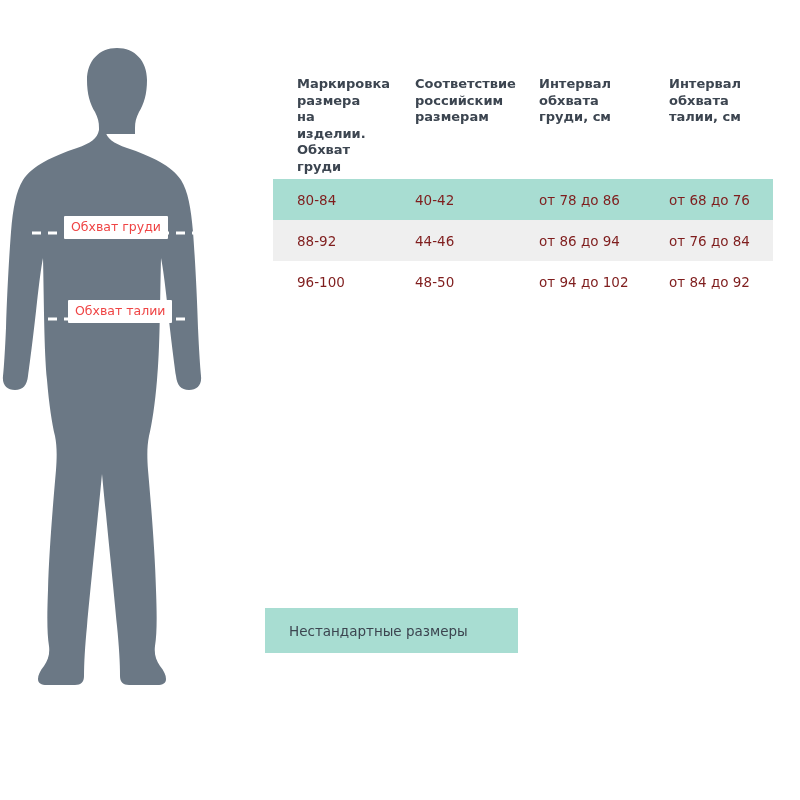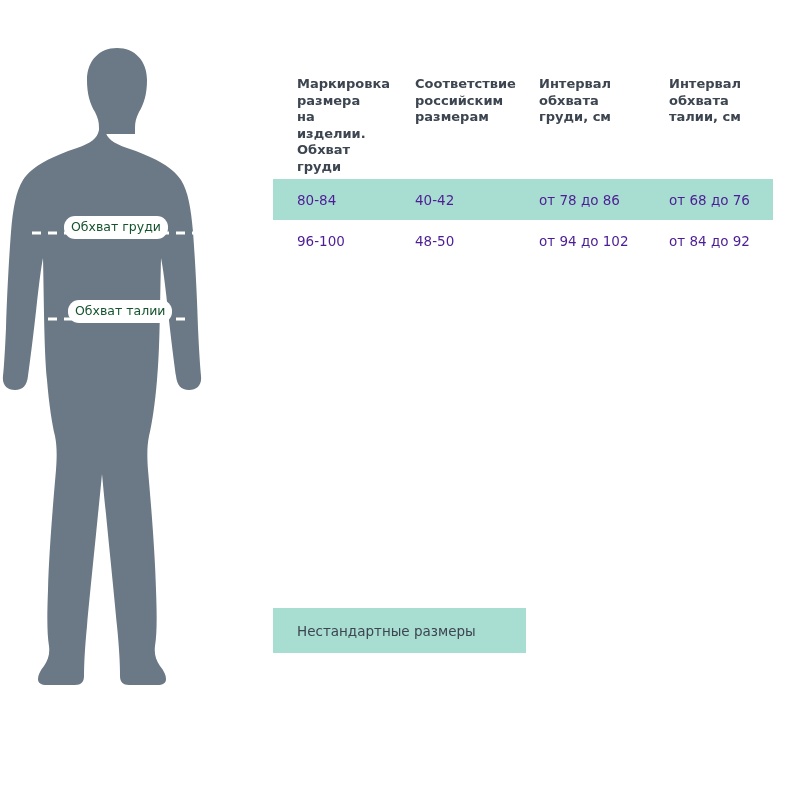--- a/index.html
+++ b/index.html
@@ -68,7 +68,7 @@
   }
   #size-table td {
     font-size: 13.5px;
-    color: #4c1d95;
+    color: #7f1d1d;
     padding: 12px 12px 12px 24px;
     height: 17px;
     vertical-align: middle;

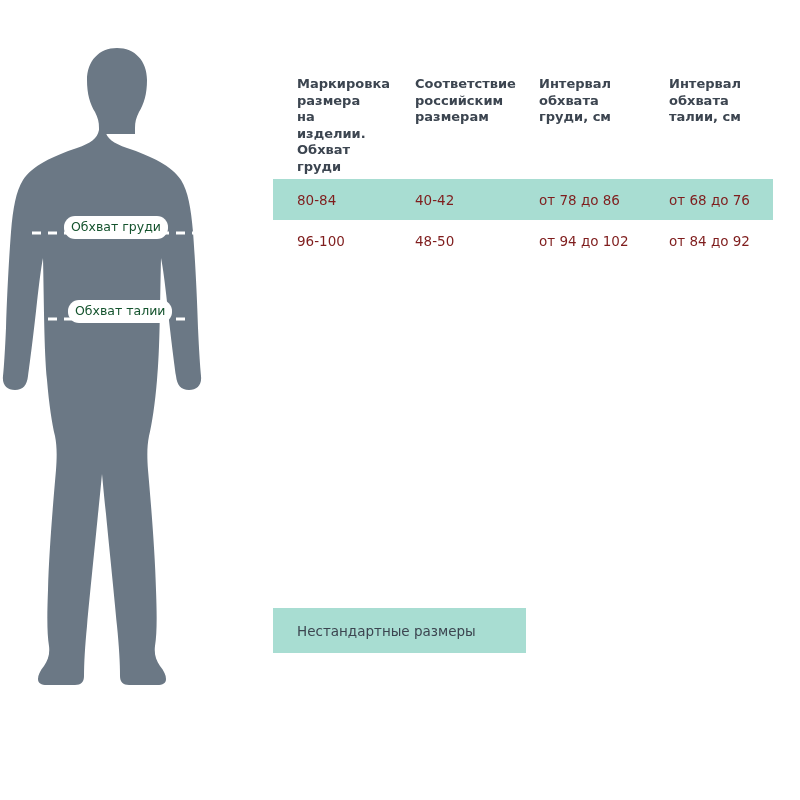--- a/index.html
+++ b/index.html
@@ -32,12 +32,12 @@
   .measure-label {
     position: absolute;
     background: #ffffff;
-    color: #14532d;
+    color: #ef4444;
     font-size: 12.5px;
     line-height: 1.1;
     padding: 4px 7px 5px 7px;
     white-space: nowrap;
-    border-radius: 11px;
+    border-radius: 1px;
   }
   #label-chest { left: 64px; top: 216px; }
   #label-waist { left: 68px; top: 300px; }

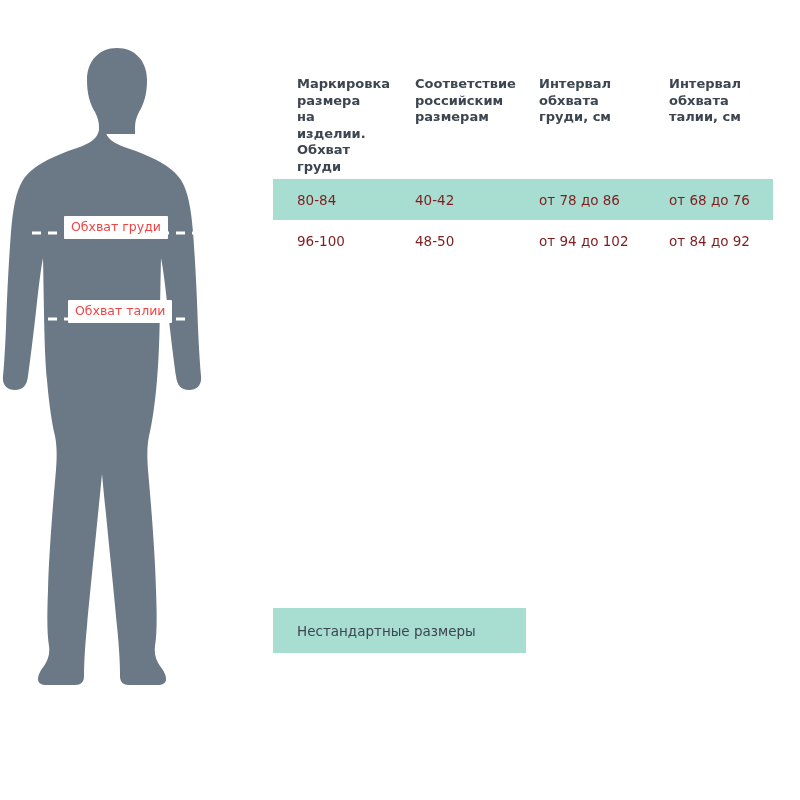--- a/index.html
+++ b/index.html
@@ -183,6 +183,12 @@
       <td>от 78 до 86</td>
       <td>от 68 до 76</td>
     </tr>
+    <tr class="row-grey">
+      <td>88-92</td>
+      <td>44-46</td>
+      <td>от 86 до 94</td>
+      <td>от 76 до 84</td>
+    </tr>
     <tr class="row-white">
       <td>96-100</td>
       <td>48-50</td>

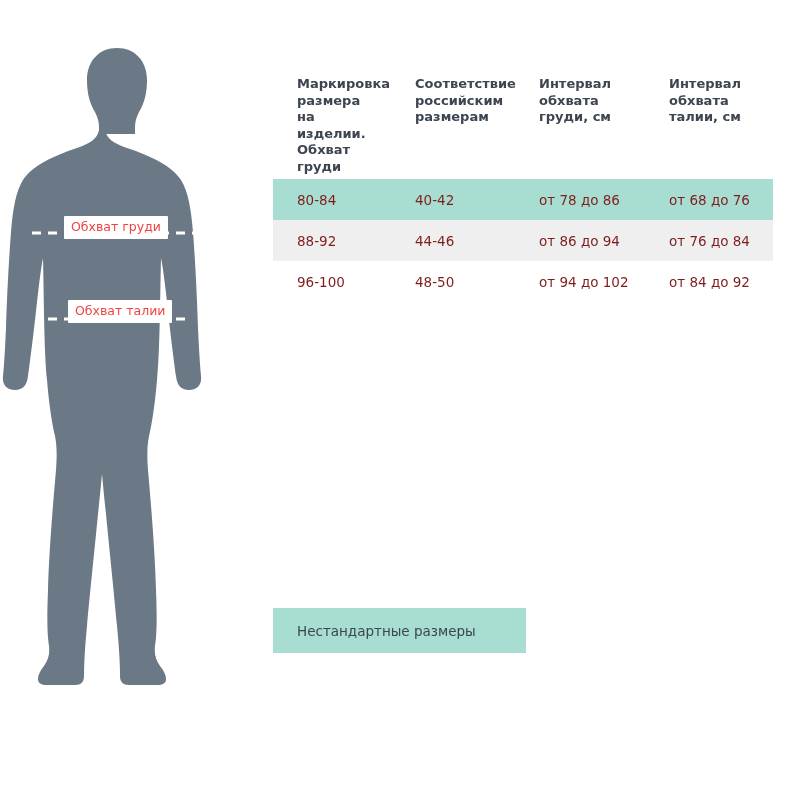--- a/index.html
+++ b/index.html
@@ -81,7 +81,7 @@
   
   #nonstandard-note {
     position: absolute;
-    left: 273px;
+    left: 265px;
     top: 608px;
     width: 253px;
     height: 45px;

